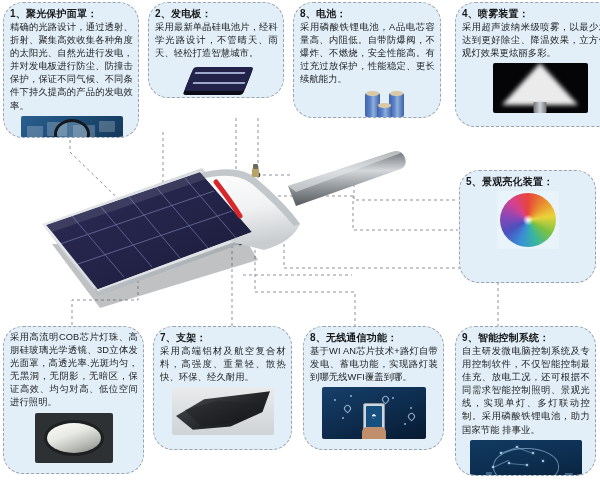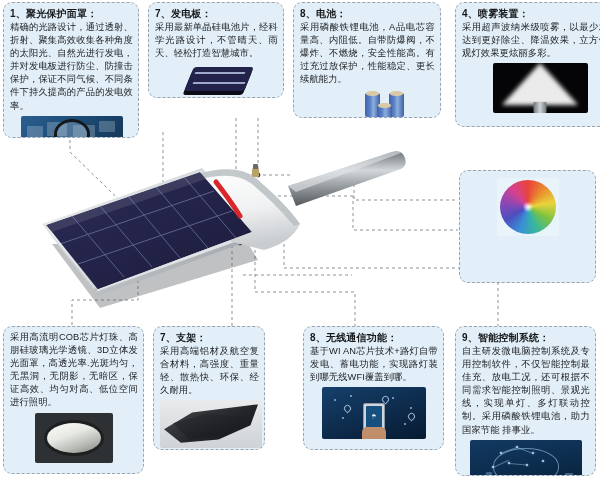--- a/index.html
+++ b/index.html
@@ -23,7 +23,7 @@
     box-sizing:border-box;
     background:#e2eff8;
     border:1px dashed #9aa3ab;
-    border-radius:9px;
+    border-radius:20px;
     padding:4px 5px 4px 6px;
     overflow:hidden;
   }

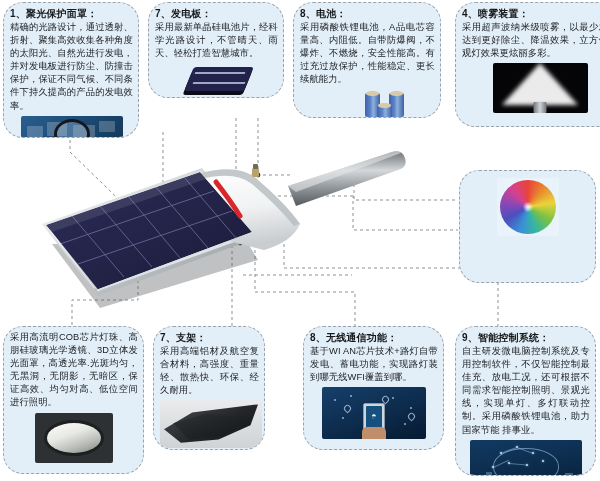--- a/index.html
+++ b/index.html
@@ -267,7 +267,7 @@
   </div>
 
   <div class="panel" style="left:148px;top:2px;width:136px;height:96px;">
-    <div class="ttl">7、发电板：</div>
+    <div class="ttl">2、发电板：</div>
     <div class="body">采用最新单晶硅电池片，经科学光路设计，不管晴天、雨天、轻松打造智慧城市。</div>
     <div class="thumb art-cell" style="width:124px;height:36px;">
       <div class="slab" style="left:34px;top:4px;width:60px;height:24px;"></div>

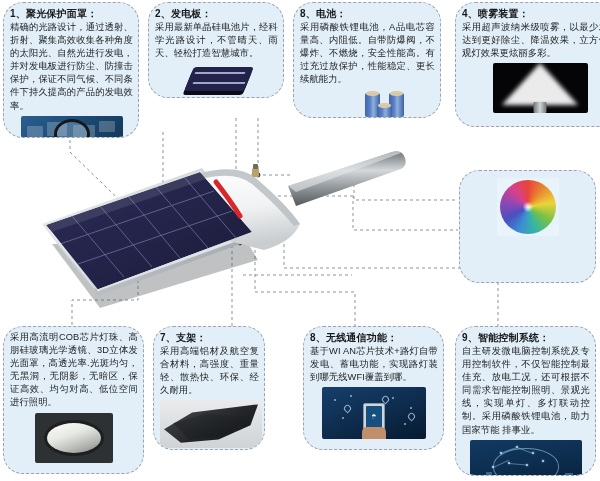--- a/index.html
+++ b/index.html
@@ -299,6 +299,7 @@
   </div>
 
   <div class="panel" style="left:459px;top:170px;width:137px;height:113px;">
+    <div class="ttl">5、景观亮化装置：</div>
     <div class="thumb art-wheel" style="width:62px;height:58px;">
       <div class="disc" style="left:3px;top:2px;width:56px;height:54px;"></div>
     </div>

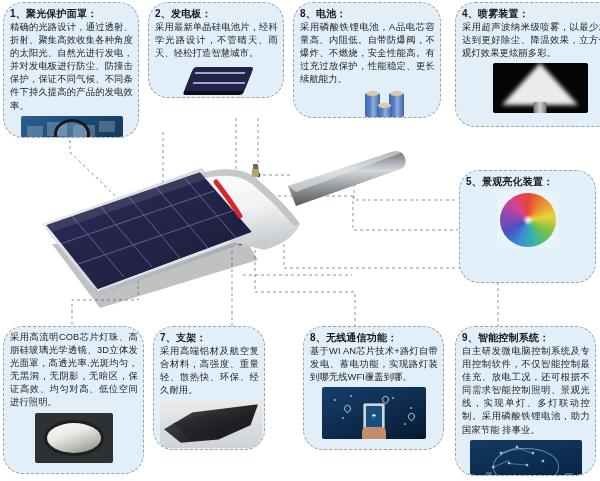--- a/index.html
+++ b/index.html
@@ -313,7 +313,7 @@
     </div>
   </div>
 
-  <div class="panel" style="left:153px;top:326px;width:112px;height:124px;">
+  <div class="panel" style="left:153px;top:326px;width:139px;height:124px;">
     <div class="ttl">7、支架：</div>
     <div class="body">采用高端铝材及航空复合材料，高强度、重量轻、散热快、环保、经久耐用。</div>
     <div class="thumb art-brk" style="width:102px;height:48px;">

